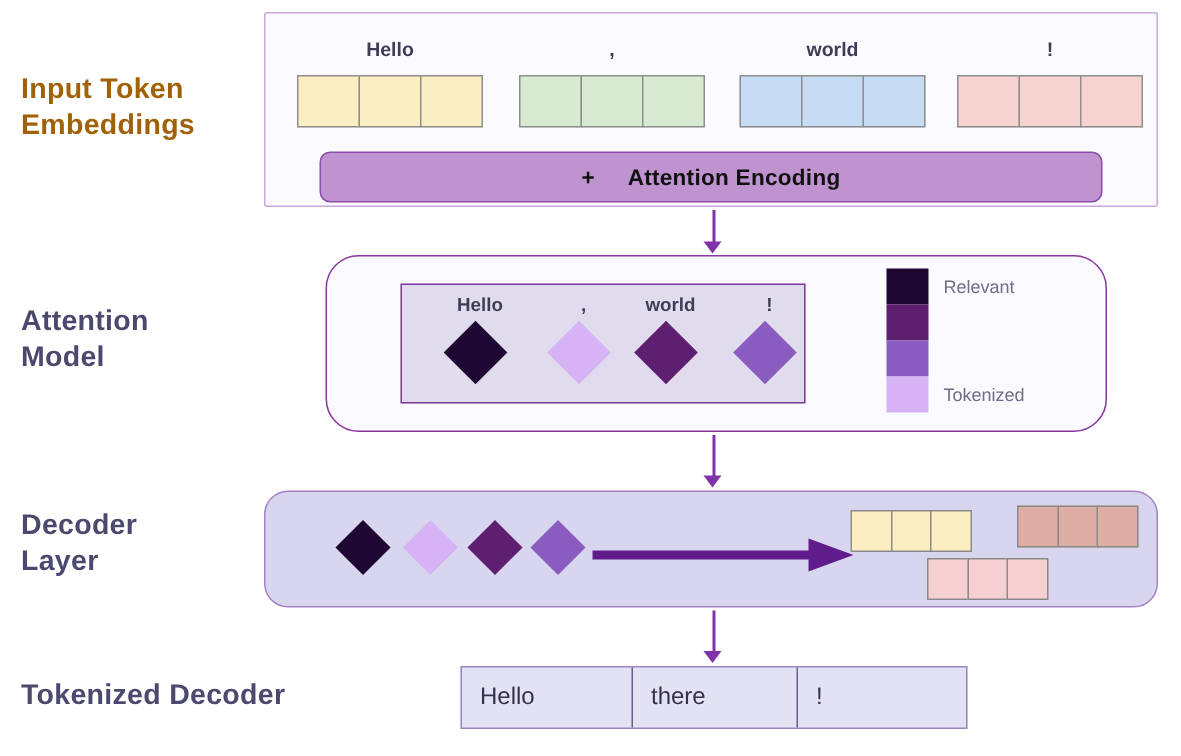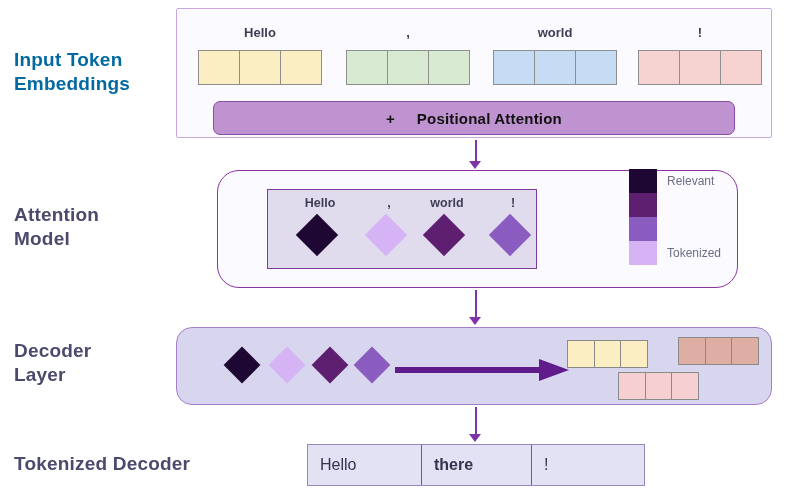--- a/index.html
+++ b/index.html
@@ -157,7 +157,7 @@
 
 <div id="stage">
 
-  <div class="row-label" style="left: 14px; top: 48px; color: #0369a1;">Input Token
+  <div class="row-label" style="left: 14px; top: 48px; color: #a16207;">Input Token
 Embeddings</div>
 
   <div class="row-label" style="left: 14px; top: 339px; color: rgb(75, 74, 110);">Decoder

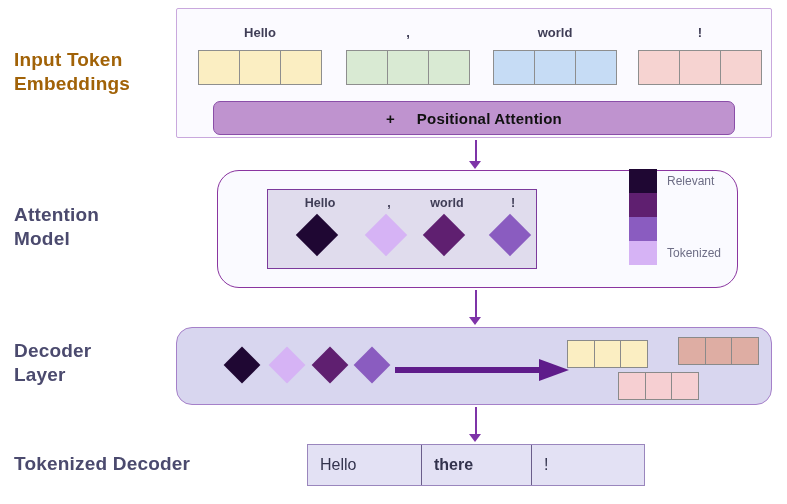--- a/index.html
+++ b/index.html
@@ -209,7 +209,7 @@
 
   <div class="pos-bar" style="left:213px;top:101px;">
     <span class="pos-plus">+</span>
-    <span class="pos-text">Positional Attention</span>
+    <span class="pos-text">Attention Encoding</span>
   </div>
 
   <div class="conn" style="left:469px;top:140px;height:29px;">

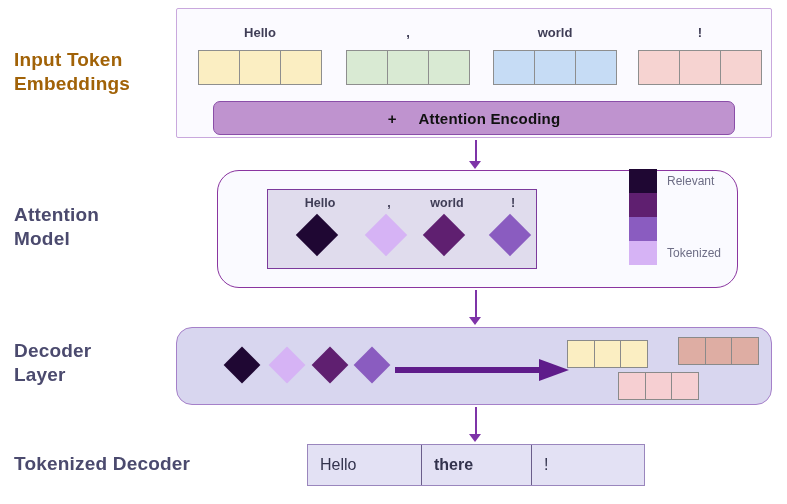--- a/index.html
+++ b/index.html
@@ -101,7 +101,7 @@
   }
 
   
-  .legend{position:absolute;left:591px;top:169px;margin-left:38px;}
+  .legend{position:absolute;left:591px;top:179px;}
   .legend-swatch{width:28px;height:24px;box-sizing:border-box;}
   .legend-text{
     position:absolute;left:38px;

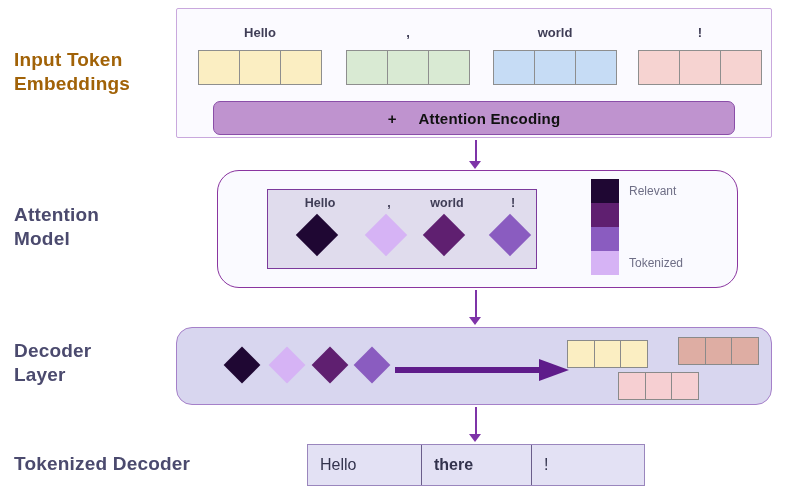--- a/index.html
+++ b/index.html
@@ -295,7 +295,7 @@
 
   <div class="out-table dots">
     <div class="out-td" style="width:113px;">Hello</div>
-    <div class="out-td" style="width:110px;font-weight:bold;">there</div>
+    <div class="out-td" style="width:110px;">there</div>
     <div class="out-td" style="width:113px;">!</div>
   </div>
 

